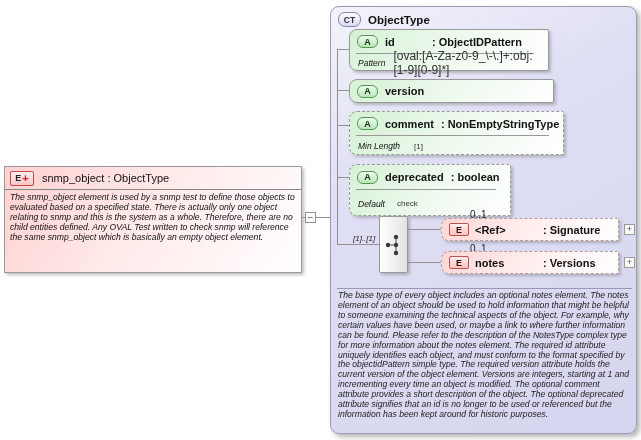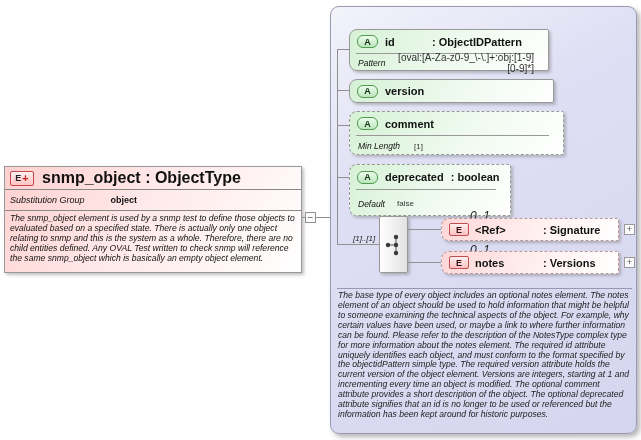--- a/index.html
+++ b/index.html
@@ -115,6 +115,10 @@
 
 <div class="ct-container">
 
+  <div class="ct-header">
+    <span class="ct-badge">CT</span>
+    <span class="ct-title">ObjectType</span>
+  </div>
 
   <div class="vline" style="left:6px; top:42px; height:196px;"></div>
   <div class="hline" style="left:6px; top:42px; width:12px;"></div>

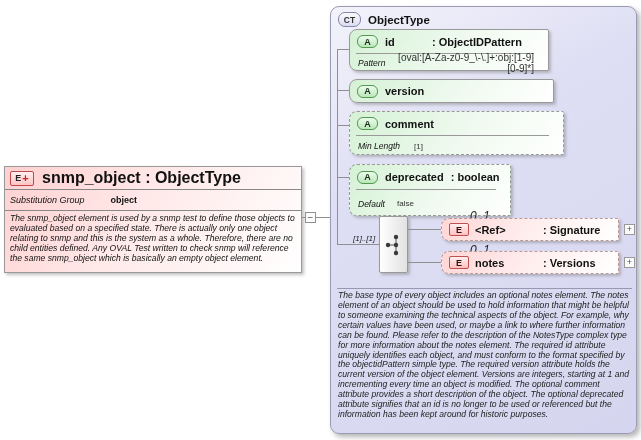--- a/index.html
+++ b/index.html
@@ -135,7 +135,7 @@
     </div>
     <div class="facet" style="height:17px;">
       <span class="facet-label">Pattern</span>
-      <span class="facet-value" style="margin-left:8px; font-size:10px;text-align:right;">[oval:[A-Za-z0-9_\-\.]+:obj:[1-9][0-9]*]</span>
+      <span class="facet-value" style="margin-left:8px; font-size:12px;">[oval:[A-Za-z0-9_\-\.]+:obj:[1-9][0-9]*]</span>
     </div>
   </div>
 

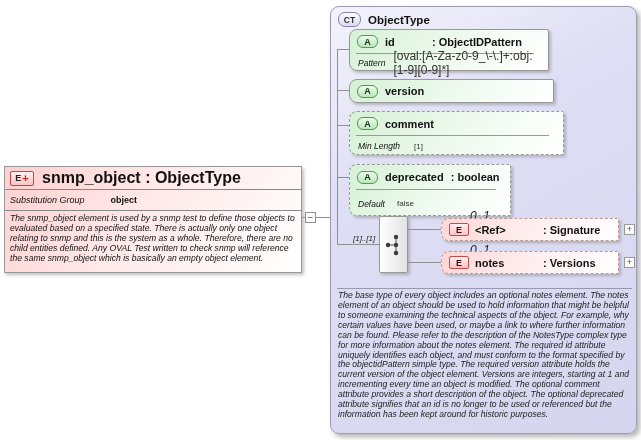--- a/index.html
+++ b/index.html
@@ -150,6 +150,7 @@
     <div class="node-title" style="height:23px;">
       <span class="a-icon">A</span>
       <span class="node-name">comment</span>
+      <span class="node-type">: NonEmptyStringType</span>
     </div>
     <div class="facet" style="height:19px;">
       <span class="facet-label">Min Length</span>

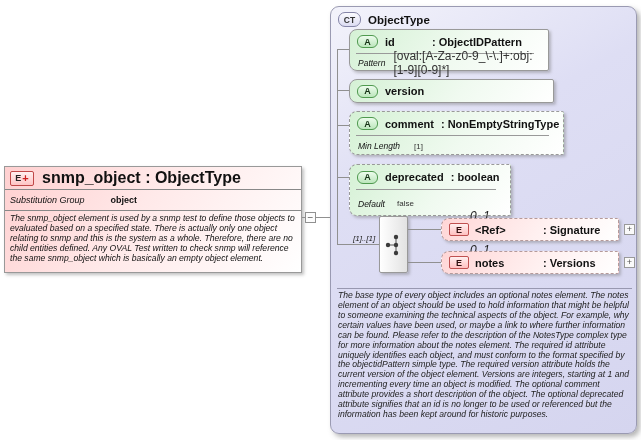--- a/index.html
+++ b/index.html
@@ -23,7 +23,7 @@
                 display:flex; align-items:center; justify-content:center; gap:1px;
                 font-size:9px; font-weight:bold; color:#222; flex:0 0 auto; }
   .eplus-icon .plus { color:#cc2222; font-size:11px; font-weight:bold; line-height:9px; }
-  .elem-global-title { font-size:16px; font-weight:bold; color:#111; }
+  .elem-global-title { font-size:11px; font-weight:normal; color:#111; }
   .subst-row { height:21px; display:flex; align-items:center; padding-left:5px;
                border-bottom:1px solid #888; }
   .subst-label { font-style:italic; font-size:9px; color:#111; }

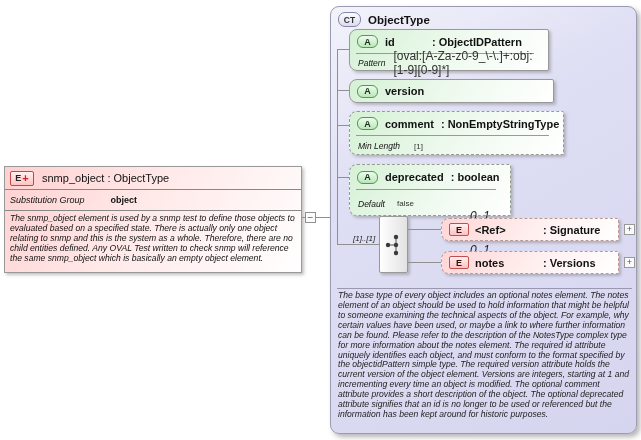--- a/index.html
+++ b/index.html
@@ -103,10 +103,6 @@
       </span>
     <span class="elem-global-title">snmp_object : ObjectType</span>
   </div>
-  <div class="subst-row">
-    <span class="subst-label">Substitution Group</span>
-    <span class="subst-value">object</span>
-  </div>
   <div class="elem-global-desc">The snmp_object element is used by a snmp test to define those objects to evaluated based on a specified state. There is actually only one object relating to snmp and this is the system as a whole. Therefore, there are no child entities defined. Any OVAL Test written to check snmp will reference the same snmp_object which is basically an empty object element.</div>
 </div>
 

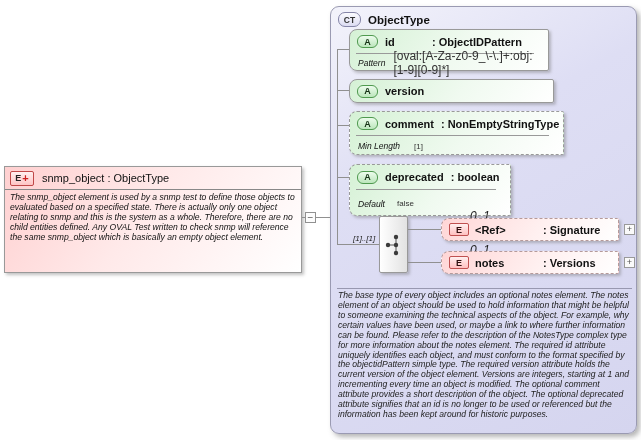--- a/index.html
+++ b/index.html
@@ -162,7 +162,7 @@
     </div>
     <div class="facet" style="height:26px;">
       <span class="facet-label">Default</span>
-      <span class="facet-value" style="margin-left:12px;">false</span>
+      <span class="facet-value" style="margin-left:12px;">check</span>
     </div>
   </div>
 

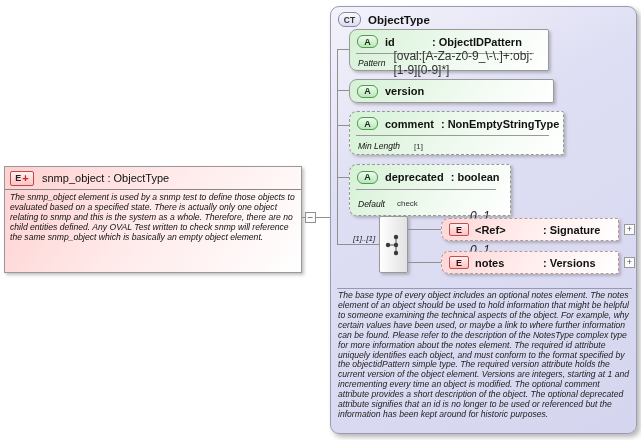--- a/index.html
+++ b/index.html
@@ -10,7 +10,7 @@
   
   .hline { position:absolute; height:1px; background:#909090; }
   .vline { position:absolute; width:1px; background:#909090; }
-  .occurs { position:absolute; font-style:italic; font-size:12px; color:#222;padding-left:48px; }
+  .occurs { position:absolute; font-size:10px; color:#222;padding-left:48px; }
 
   
   .elem-global { position:absolute; left:4px; top:166px; width:298px; height:107px;

